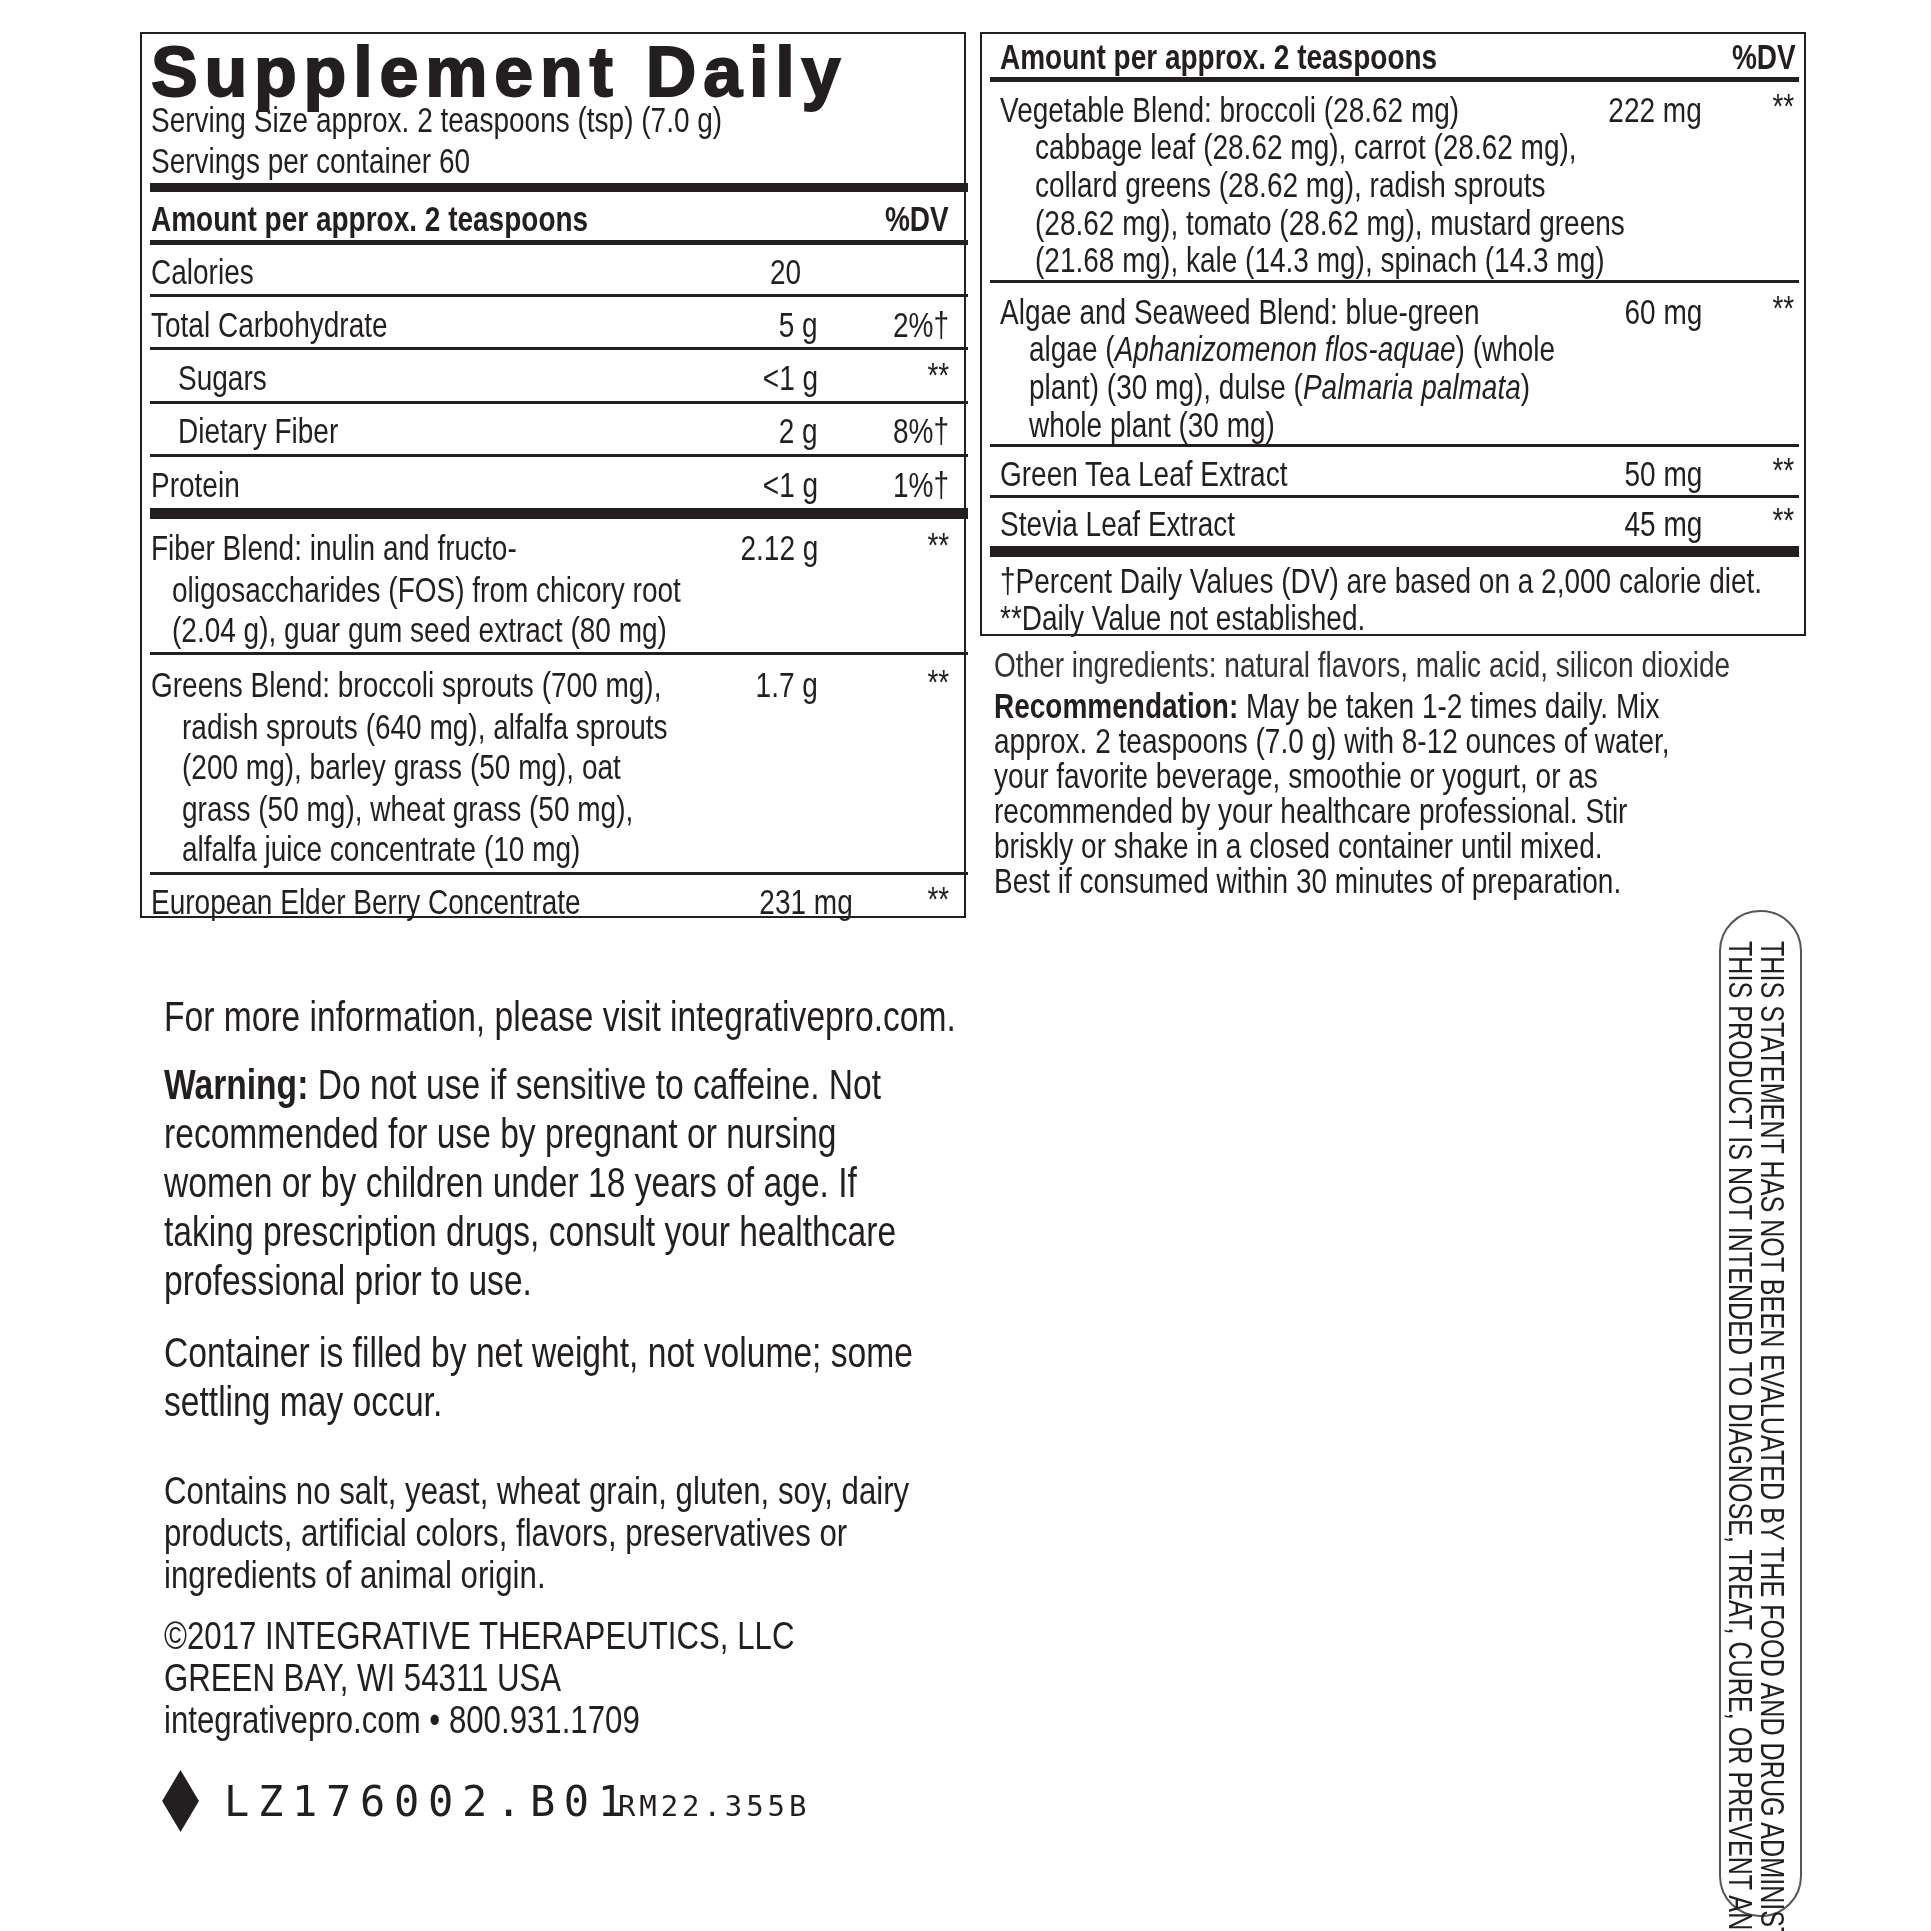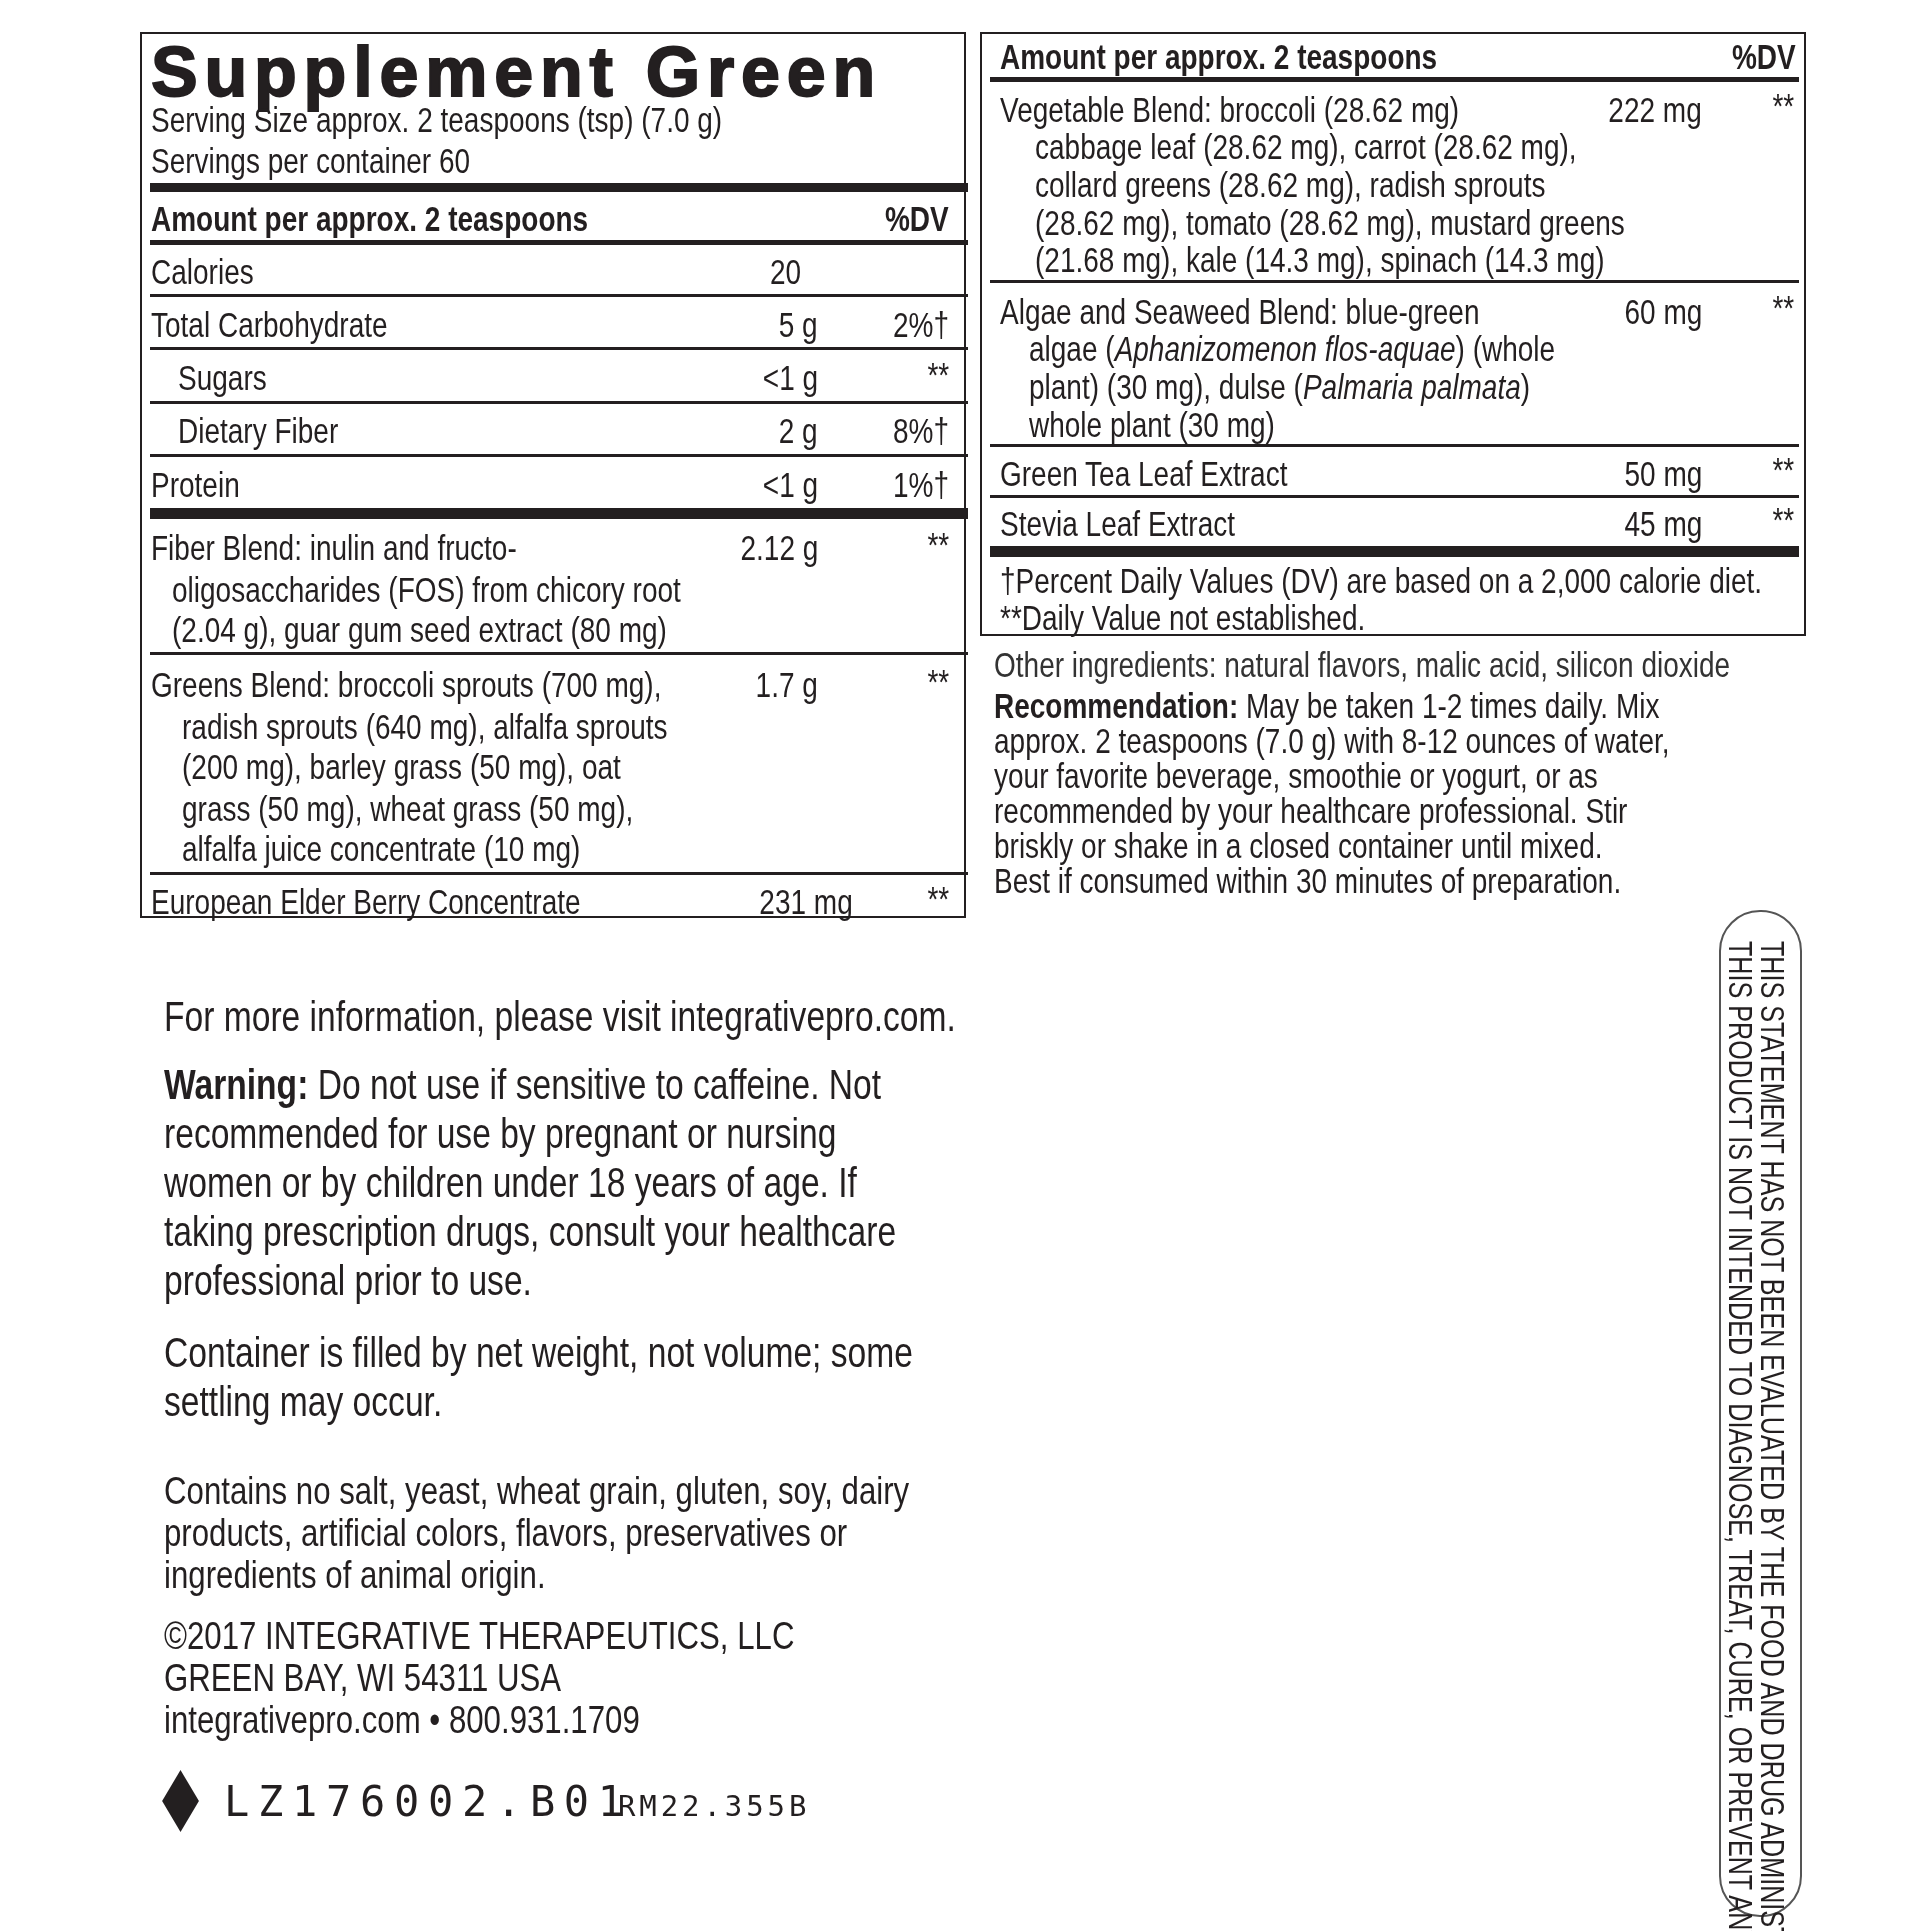--- a/index.html
+++ b/index.html
@@ -27,7 +27,7 @@
 
 <div class="box" style="left:140px; top:32px; width:826px; height:886px;"></div>
 
-<div class="abs title" style="left:151px; top:37px;">Supplement Green</div>
+<div class="abs title" style="left:151px; top:37px;">Supplement Daily</div>
 
 <div class="abs t34 cond" style="left:151px; top:100px;">Serving Size approx. 2 teaspoons (tsp) (7.0 g)</div>
 <div class="abs t34 cond" style="left:151px; top:141px;">Servings per container 60</div>

